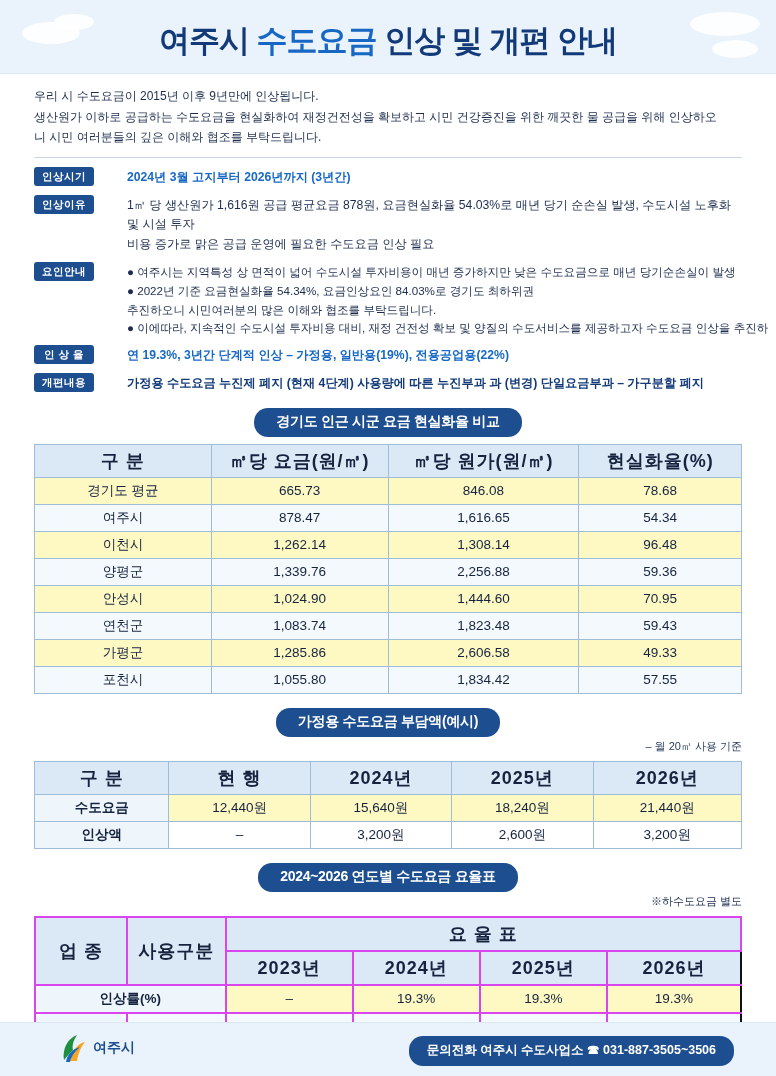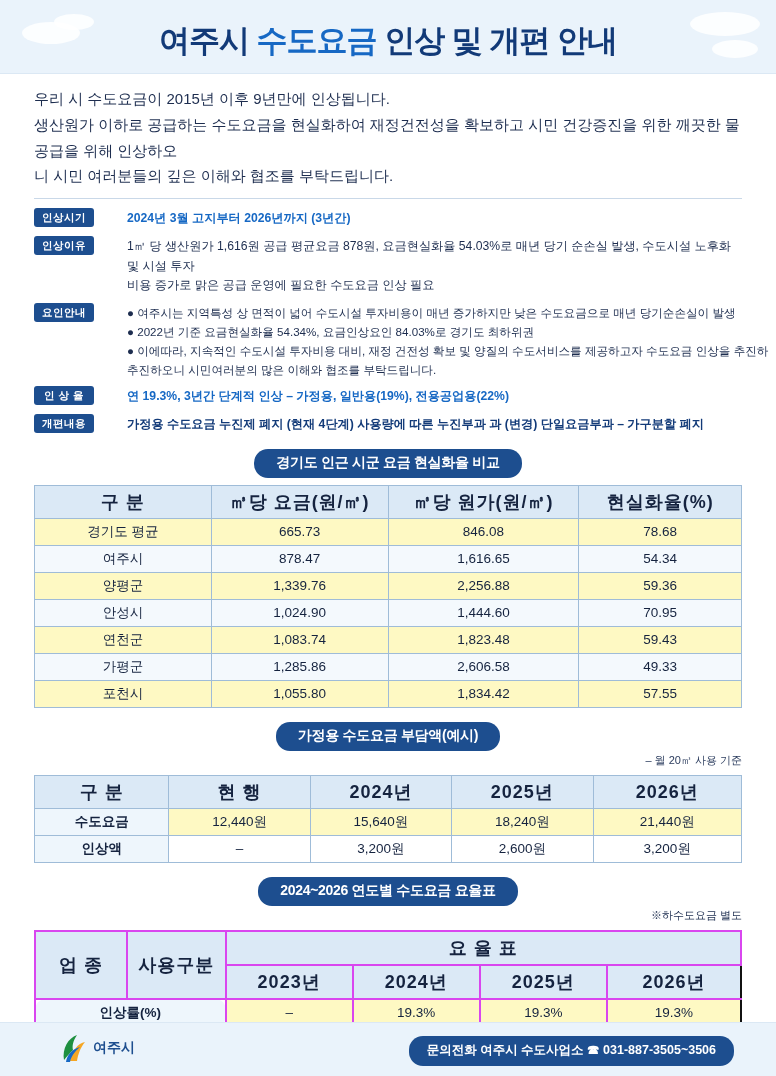--- a/index.html
+++ b/index.html
@@ -46,7 +46,7 @@
   
   .intro {
     margin: 12px 34px 0 34px;
-    font-size: 15px;
+    font-size: 12px;
     line-height: 1.72;
     color: #1d2d4f;
   }

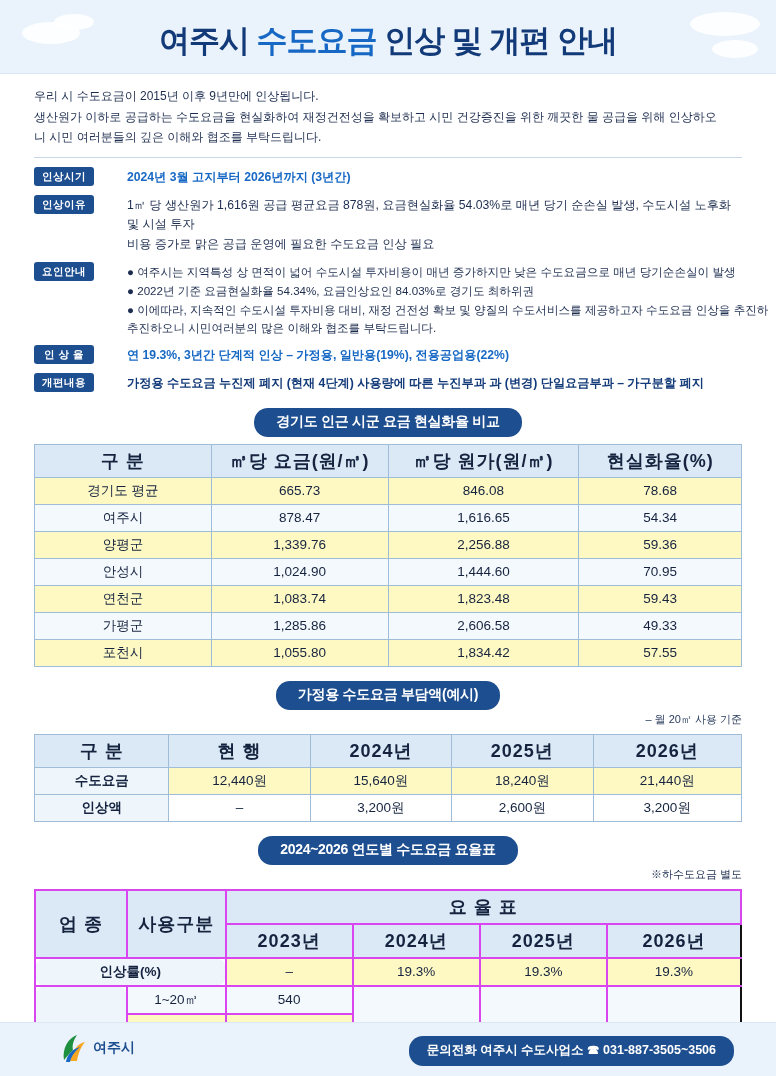--- a/index.html
+++ b/index.html
@@ -220,8 +220,8 @@
       <div class="rowtext bullets">
         <div>● 여주시는 지역특성 상 면적이 넓어 수도시설 투자비용이 매년 증가하지만 낮은 수도요금으로 매년 당기순손실이 발생</div>
         <div>● 2022년 기준 요금현실화율 54.34%, 요금인상요인 84.03%로 경기도 최하위권</div>
+        <div>추진하오니 시민여러분의 많은 이해와 협조를 부탁드립니다.</div>
         <div>● 이에따라, 지속적인 수도시설 투자비용 대비, 재정 건전성 확보 및 양질의 수도서비스를 제공하고자 수도요금 인상을 추진하</div>
-        <div>추진하오니 시민여러분의 많은 이해와 협조를 부탁드립니다.</div>
       </div>
     </div>
 

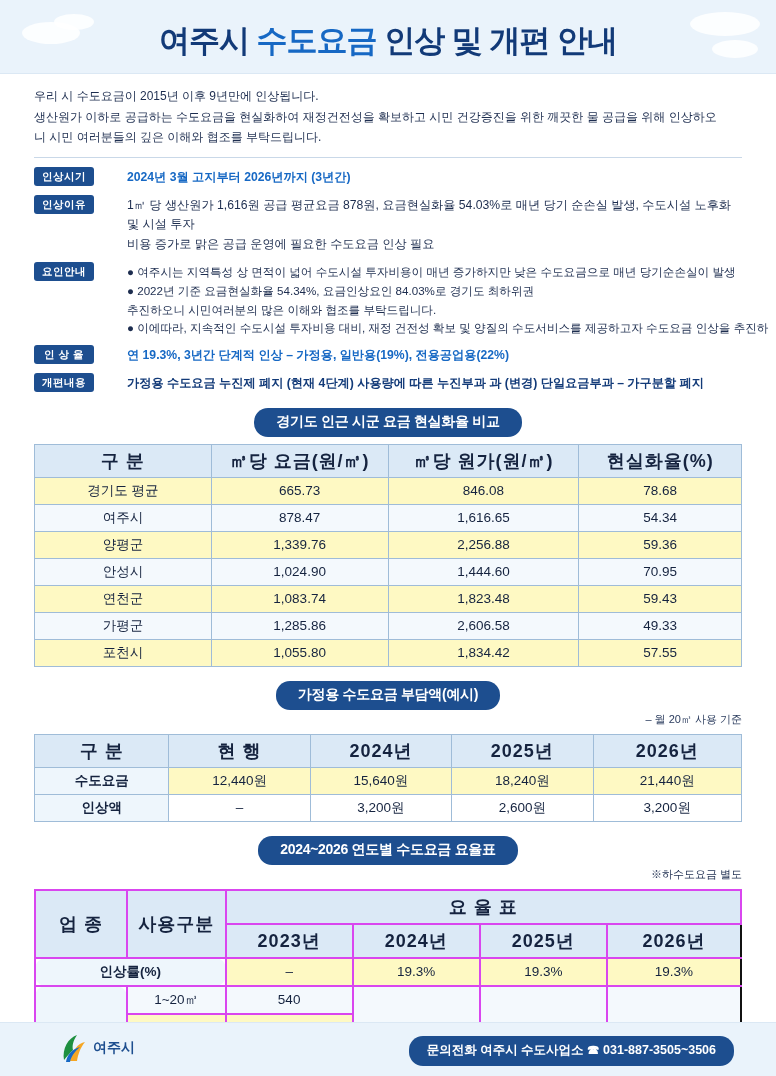--- a/index.html
+++ b/index.html
@@ -267,6 +267,12 @@
           <td>54.34</td>
         </tr>
       <tr>
+          <td>이천시</td>
+          <td>1,262.14</td>
+          <td>1,308.14</td>
+          <td>96.48</td>
+        </tr>
+      <tr>
           <td>양평군</td>
           <td>1,339.76</td>
           <td>2,256.88</td>

